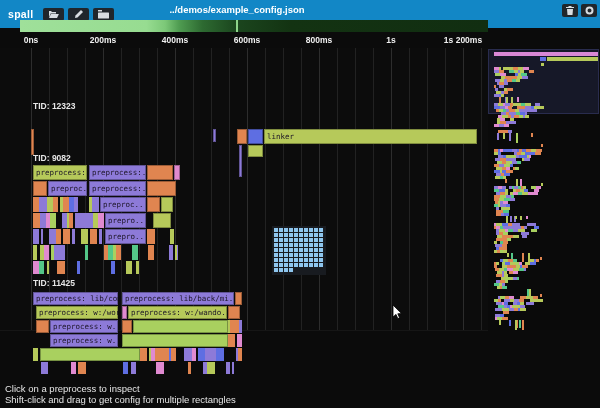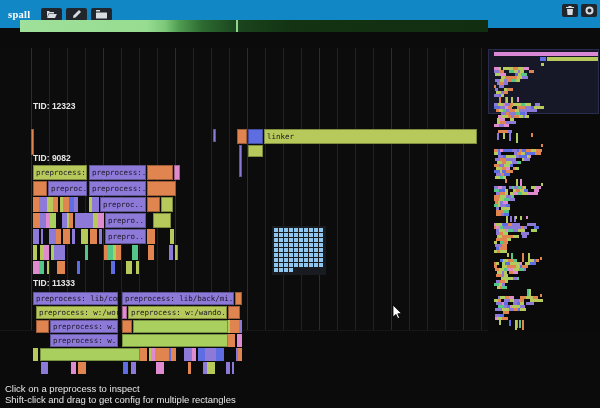--- a/index.html
+++ b/index.html
@@ -6,7 +6,7 @@
   #app{position:relative;width:600px;height:408px;background:#0b0b0b;overflow:hidden;
        font-family:"Liberation Sans",sans-serif;}
   
-  #topbar{position:absolute;left:0;top:0;width:600px;height:28px;display:flex;align-items:center;font-family:Liberation Serif, serif;}
+  #topbar{position:absolute;left:0;top:0;width:600px;height:28px;display:flex;align-items:center;}
   #appname{color:#fff;font-size:10.5px;font-weight:600;margin-left:8px;letter-spacing:.3px;}
   .tb-btn{width:21px;height:13px;background:#20262c;border-radius:2px;margin-left:4px;
           display:flex;align-items:center;justify-content:center;cursor:pointer;}

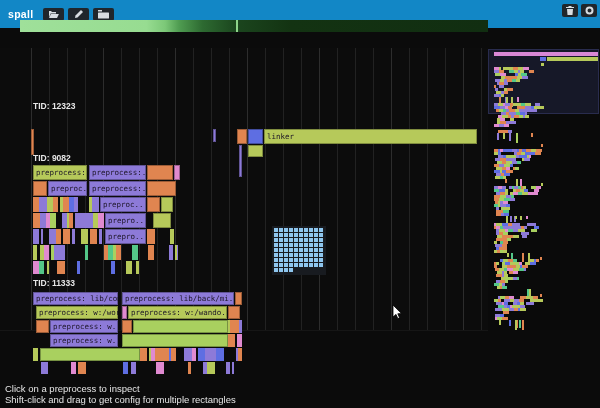--- a/index.html
+++ b/index.html
@@ -70,6 +70,7 @@
           </span>
         </div>
       </span>
+    <span id="title">../demos/example_config.json</span>
     <span id="right-btns">
         <div class="tb-btn sm">
           <span>

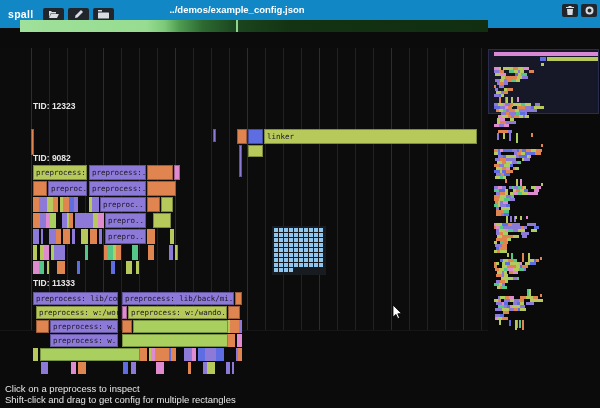--- a/index.html
+++ b/index.html
@@ -93,6 +93,15 @@
     <div id="strip-line"></div>
   </div>
 
+  <div id="ruler">
+      <span class="tick-label" style="left: 31px;">0ns</span>
+      <span class="tick-label" style="left: 103px;">200ms</span>
+      <span class="tick-label" style="left: 175px;">400ms</span>
+      <span class="tick-label" style="left: 247px;">600ms</span>
+      <span class="tick-label" style="left: 319px;">800ms</span>
+      <span class="tick-label" style="left: 391px;">1s</span>
+      <span class="tick-label" style="left: 463px;">1s 200ms</span>
+    </div>
 
   <div id="pane">
       <div class="gridline major" style="position: absolute; left: 31px;"></div>

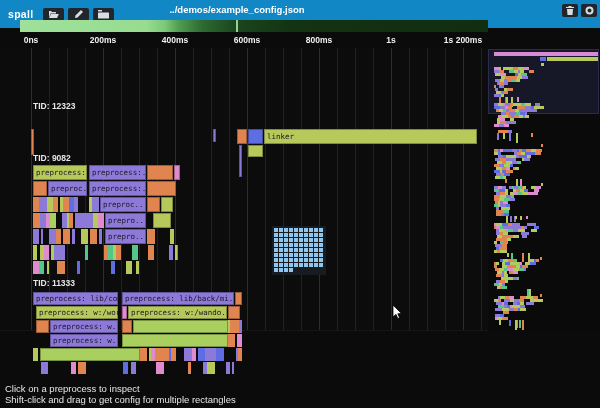--- a/index.html
+++ b/index.html
@@ -132,7 +132,7 @@
       <div class="gridline" style="position: absolute; left: 481px;"></div>
       <div class="thread-label" style="left: 33px; top: 53px;">TID: 12323</div>
       <div class="thread-label" style="left: 33px; top: 105px;">TID: 9082</div>
-      <div class="thread-label" style="left: 33px; top: 230px;">TID: 11333</div>
+      <div class="thread-label" style="left: 33px; top: 230px;">TID: 11425</div>
       <div class="bar" style="position: absolute; left: 31px; top: 81px; width: 2px; height: 26px; background: rgb(224, 133, 80); line-height: 26px;"></div>
       <div class="bar" style="position: absolute; left: 213px; top: 81px; width: 3px; height: 13px; background: rgb(141, 122, 216); line-height: 13px;"></div>
       <div class="bar" style="position: absolute; left: 237px; top: 81px; width: 10px; height: 15px; background: rgb(224, 133, 80); line-height: 15px;"></div>

